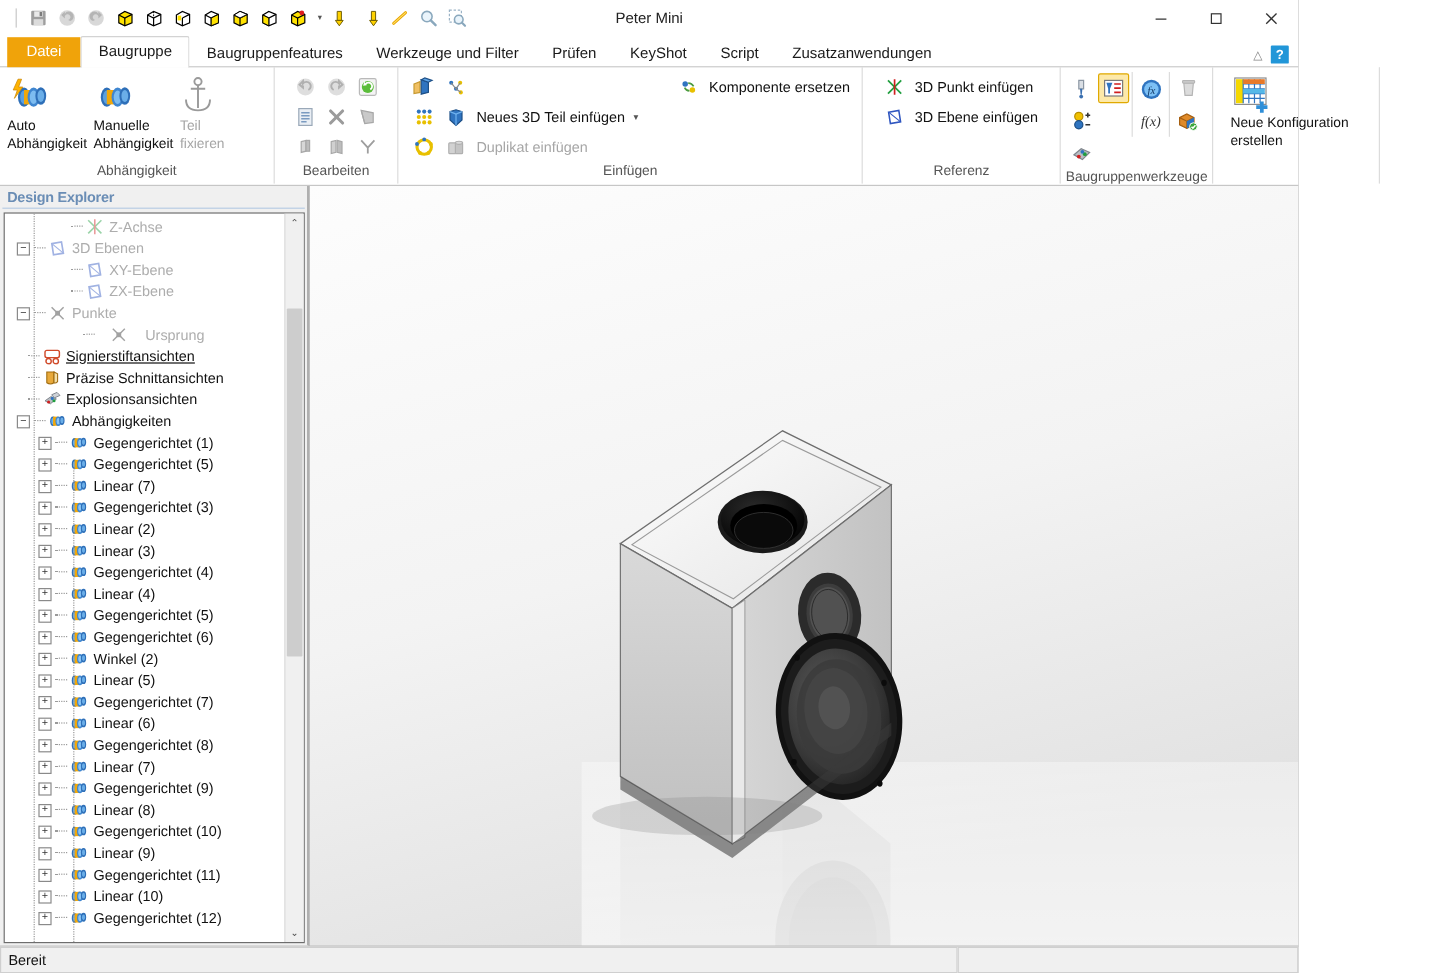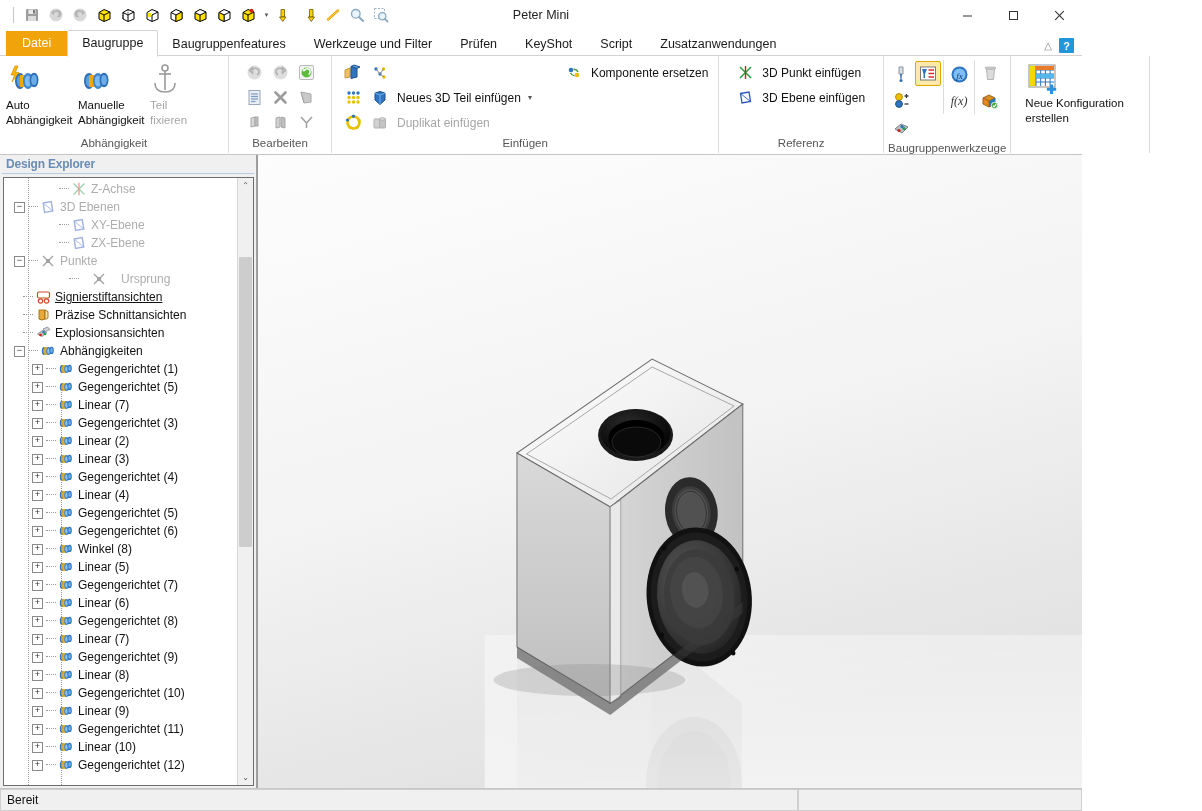--- a/index.html
+++ b/index.html
@@ -868,7 +868,7 @@
                   <ellipse cx="11.6" cy="6.4" rx="1.3" ry="2.4" fill="#6aaee8"></ellipse>
                 </svg>
               </span>
-              <span>Winkel (8)</span>
+              <span>Winkel (2)</span>
             </div>
             <div class="tnode" style="padding-left: 28px;">
               <span class="exp">+</span>

